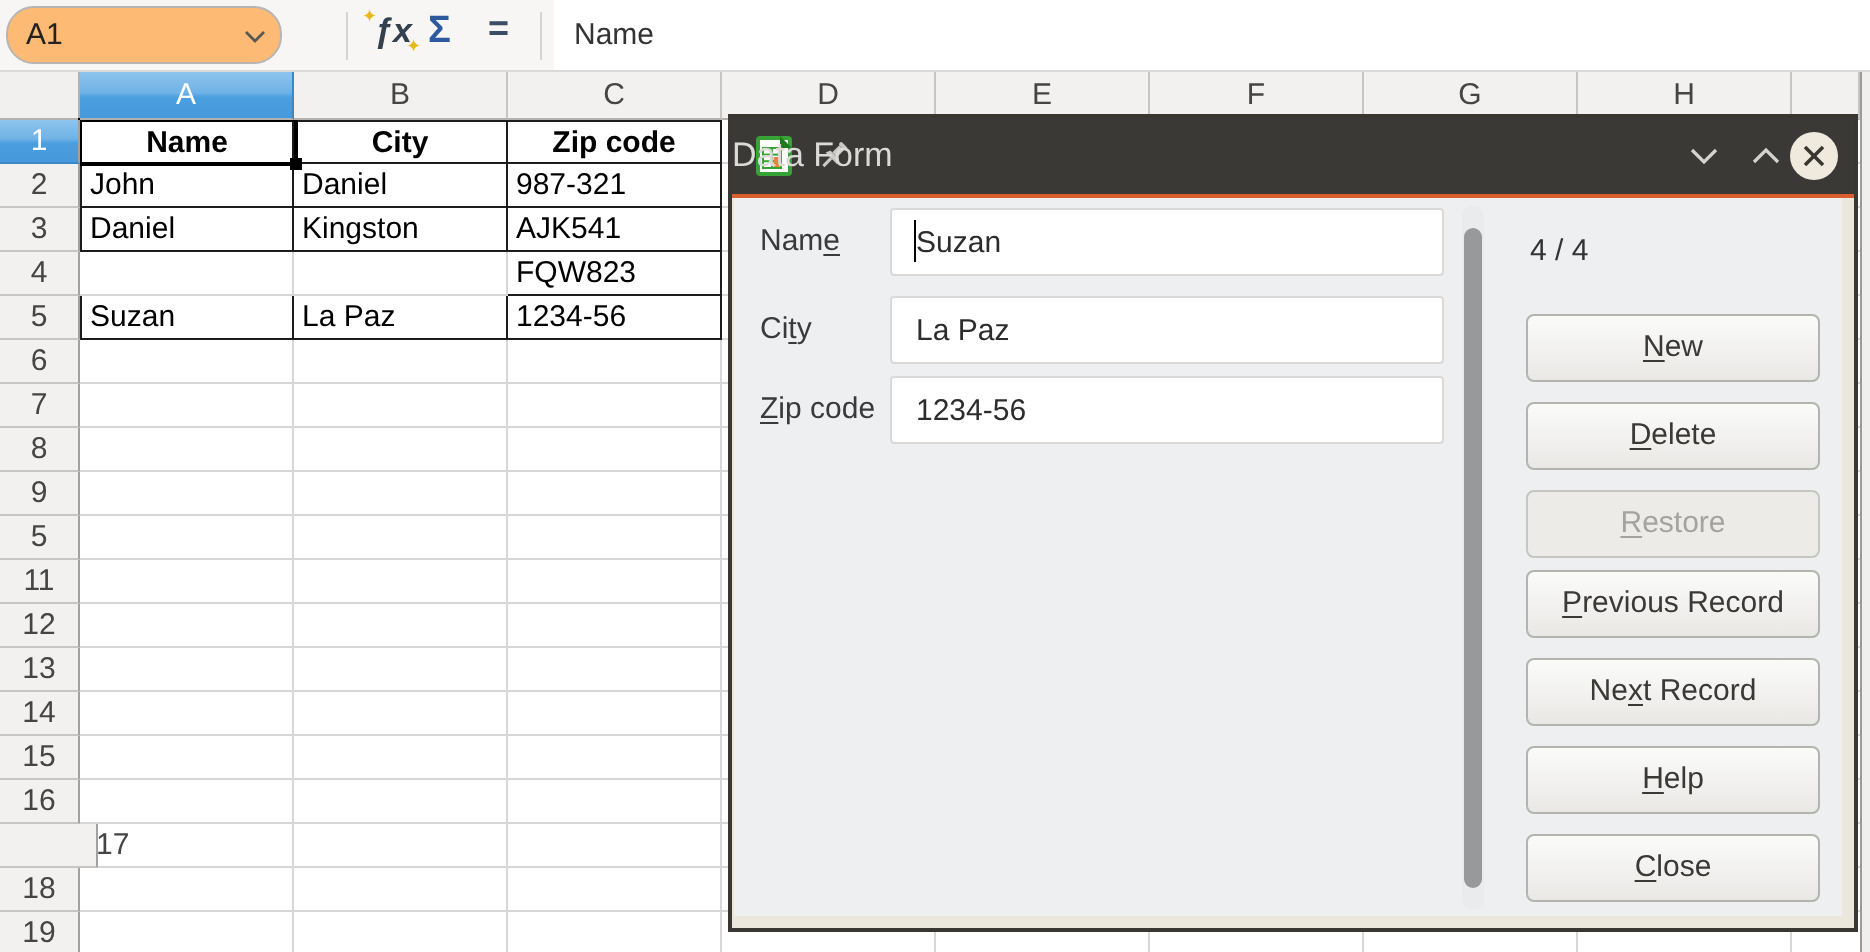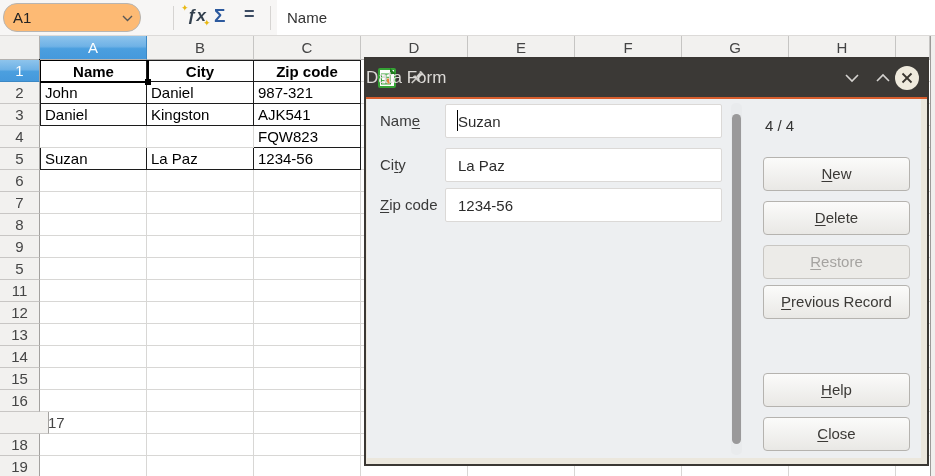--- a/index.html
+++ b/index.html
@@ -183,6 +183,7 @@
       <button class="dlg-btn b1"><span class="u">D</span>elete</button>
       <button class="dlg-btn b2 disabled" aria-disabled="true"><span class="u">R</span>estore</button>
       <button class="dlg-btn b3"><span class="u">P</span>revious Record</button>
+      <button class="dlg-btn b4">Ne<span class="u">x</span>t Record</button>
       <button class="dlg-btn b5"><span class="u">H</span>elp</button>
       <button class="dlg-btn b6"><span class="u">C</span>lose</button>
     </div>

